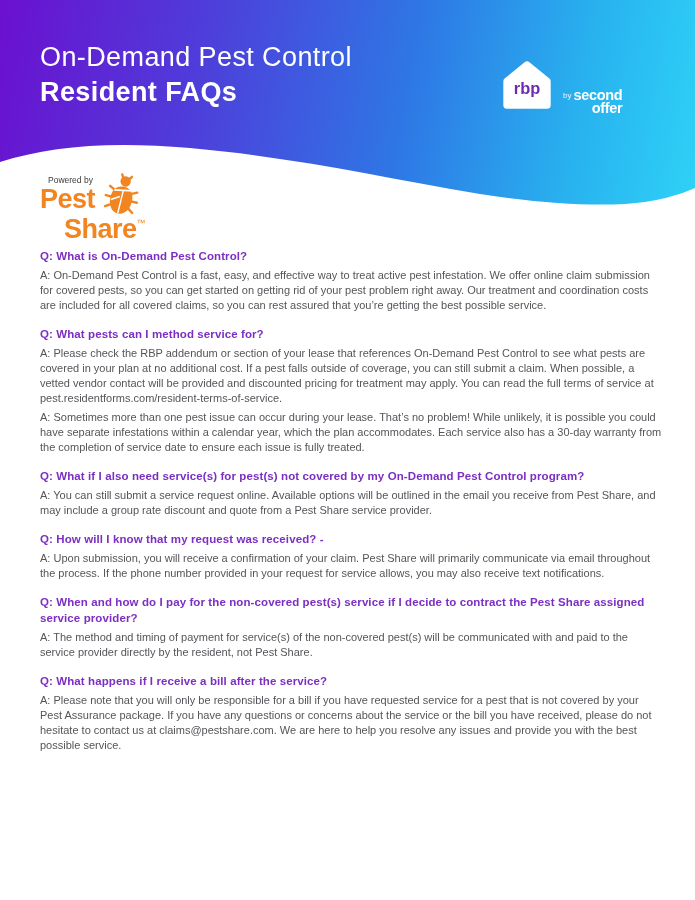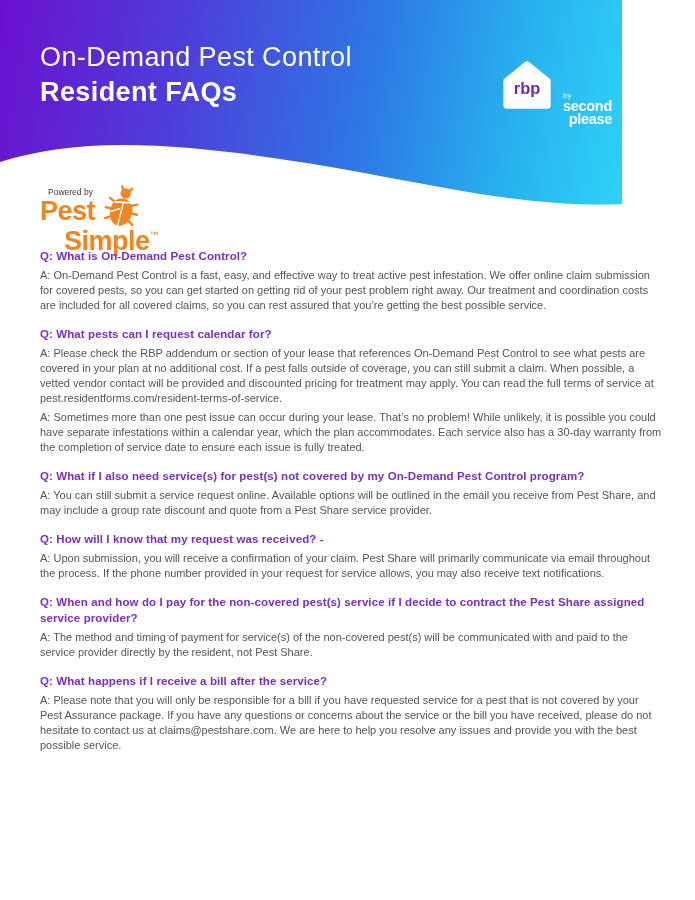--- a/index.html
+++ b/index.html
@@ -14,7 +14,7 @@
   
   .header {
     position: relative;
-    width: 622px;
+    width: 695px;
     height: 210px;
     background: linear-gradient(100deg, #6b10cf 0%, #4f3cda 28%, #2e77e5 58%, #28b2ef 82%, #2ed2f7 100%);
   }

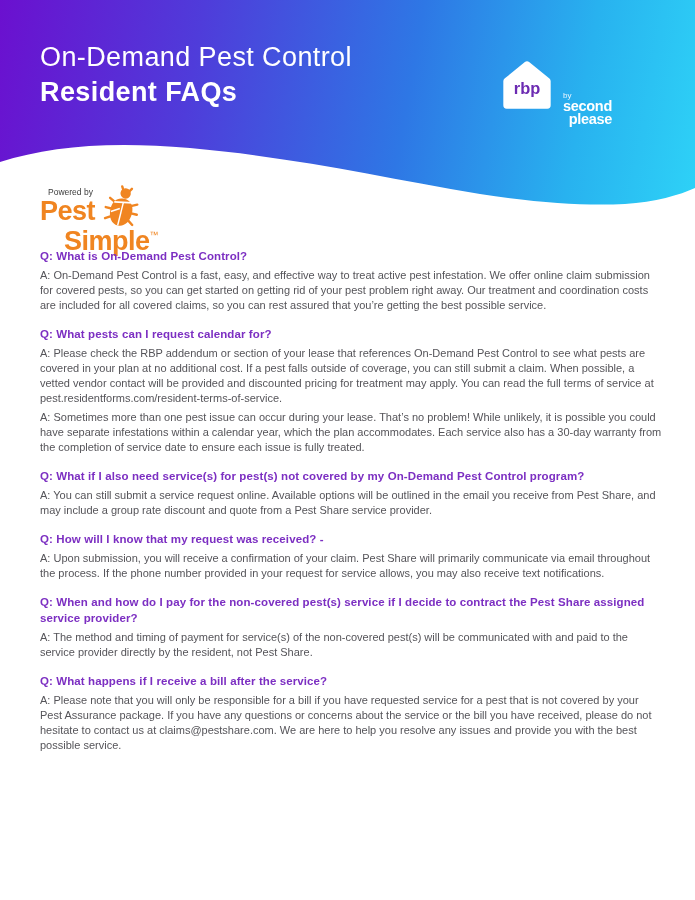--- a/index.html
+++ b/index.html
@@ -51,7 +51,7 @@
     align-items: flex-start;
   }
   .rbp-house { width: 58px; height: 60px; display: block; }
-  .sn-block { display: flex; margin-left: 7px; margin-top: 33px; flex-direction: column; }
+  .sn-block { display: flex; margin-left: 7px; margin-top: 33px; }
   .sn-by { font-size: 8px; color: #eaf6ff; margin-top: 2px; margin-right: 2px; font-weight: 400; }
   .sn-stack { text-align: right; color: #ffffff; font-weight: 700; font-size: 14.5px; line-height: 13px; letter-spacing: -0.3px; }
 

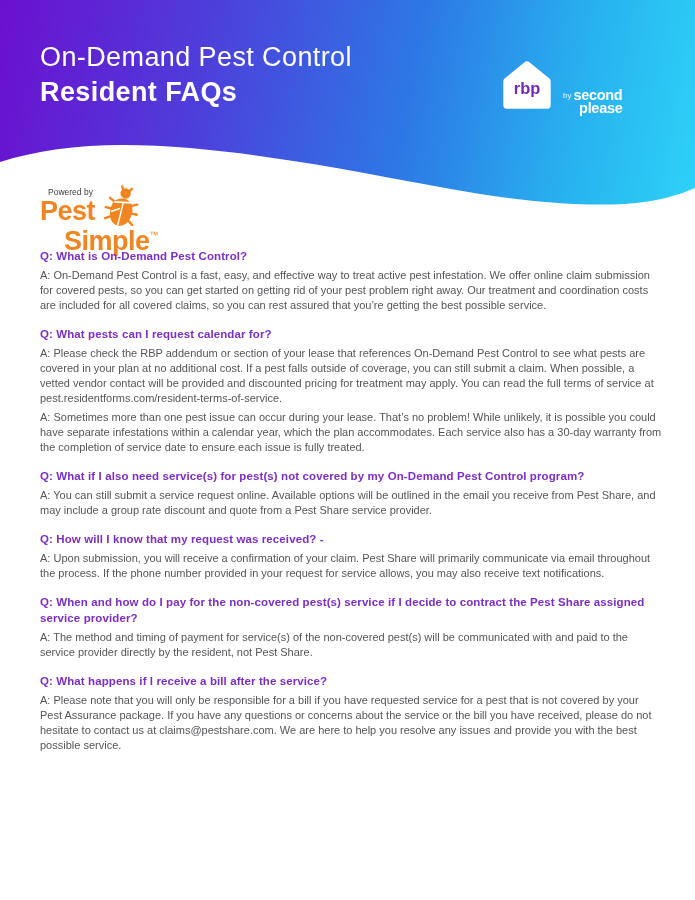--- a/index.html
+++ b/index.html
@@ -133,7 +133,7 @@
       <span class="sn-by">by</span>
       <div class="sn-stack">
         <div>second</div>
-        <div>please</div>
+        <div>offer</div>
       </div>
     </div>
   </div>

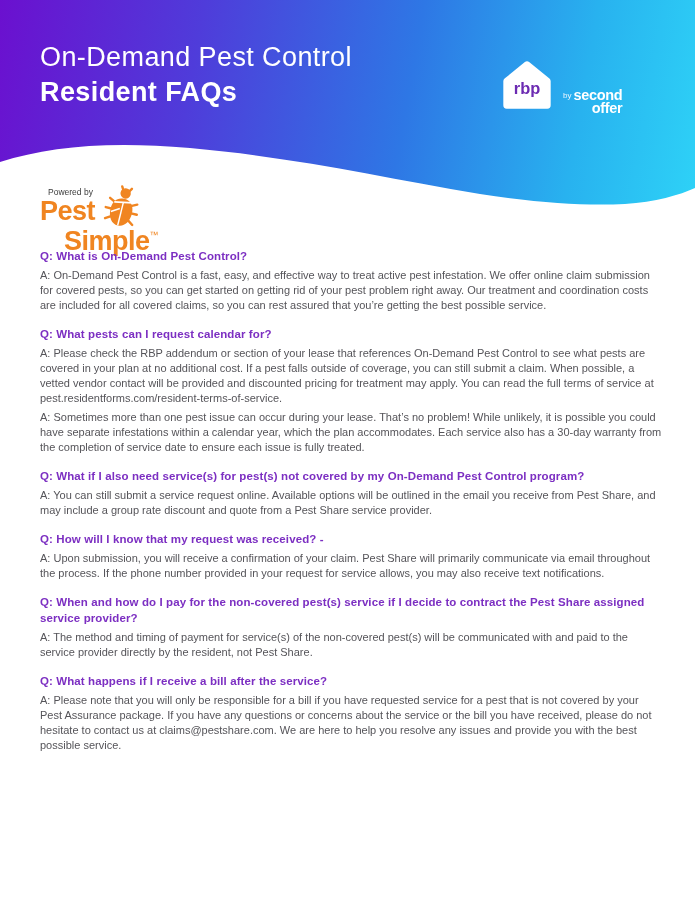--- a/index.html
+++ b/index.html
@@ -58,7 +58,7 @@
   
   .ps-logo {
     position: absolute;
-    left: 40px; top: 187px;
+    left: 40px; top: 175px;
     width: 150px;
     color: #f08521;
   }

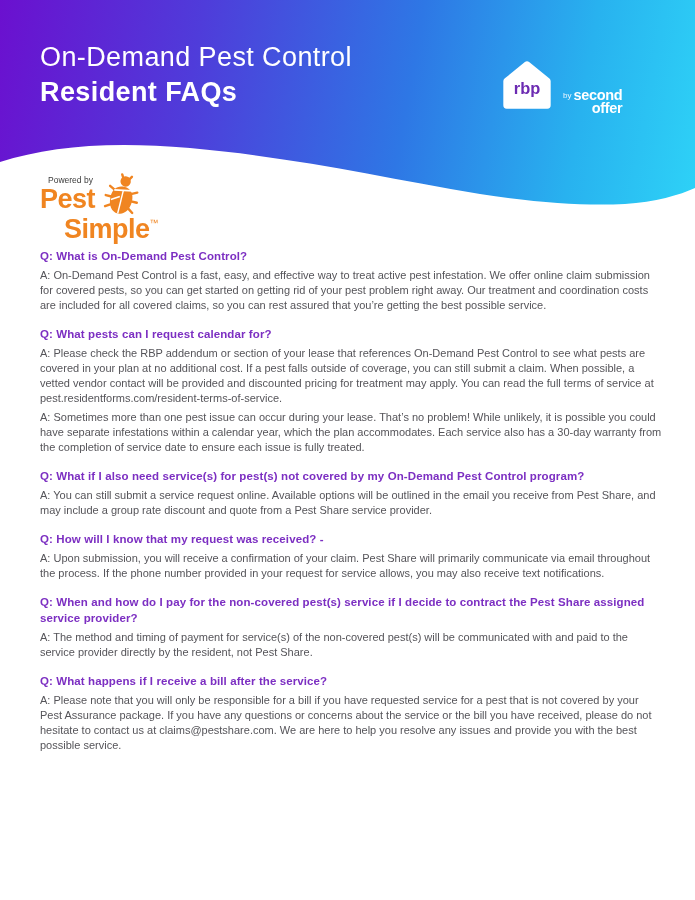--- a/index.html
+++ b/index.html
@@ -146,7 +146,7 @@
 <div class="ps-logo">
   <div class="ps-powered">Powered by</div>
   <div class="ps-pest">Pest</div>
-  <div class="ps-share"><span>Simple</span><span class="ps-tm">™</span></div>
+  <div class="ps-share"><span>Share</span><span class="ps-tm">™</span></div>
   <svg class="ps-bug" viewBox="0 0 40 48">
     <g transform="rotate(14 20 24)" stroke="#f08521" fill="none" stroke-width="2.4" stroke-linecap="round">
       <line x1="15" y1="3" x2="18" y2="8"></line>

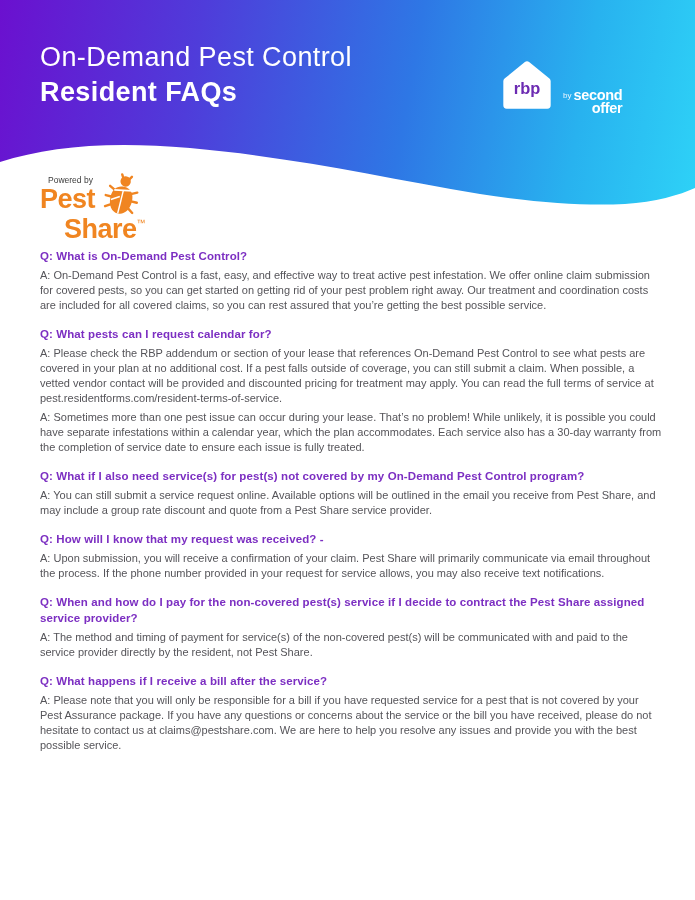--- a/index.html
+++ b/index.html
@@ -174,7 +174,7 @@
     <div class="faq-a">A: On-Demand Pest Control is a fast, easy, and effective way to treat active pest infestation. We offer online claim submission for covered pests, so you can get started on getting rid of your pest problem right away. Our treatment and coordination costs are included for all covered claims, so you can rest assured that you’re getting the best possible service.</div>
   </div>
   <div>
-    <div class="faq-q">Q: What pests can I request calendar for?</div>
+    <div class="faq-q">Q: What pests can I method service for?</div>
     <div class="faq-a">A: Please check the RBP addendum or section of your lease that references On-Demand Pest Control to see what pests are covered in your plan at no additional cost. If a pest falls outside of coverage, you can still submit a claim. When possible, a vetted vendor contact will be provided and discounted pricing for treatment may apply. You can read the full terms of service at pest.residentforms.com/resident-terms-of-service.</div>
   </div>
   <div>

